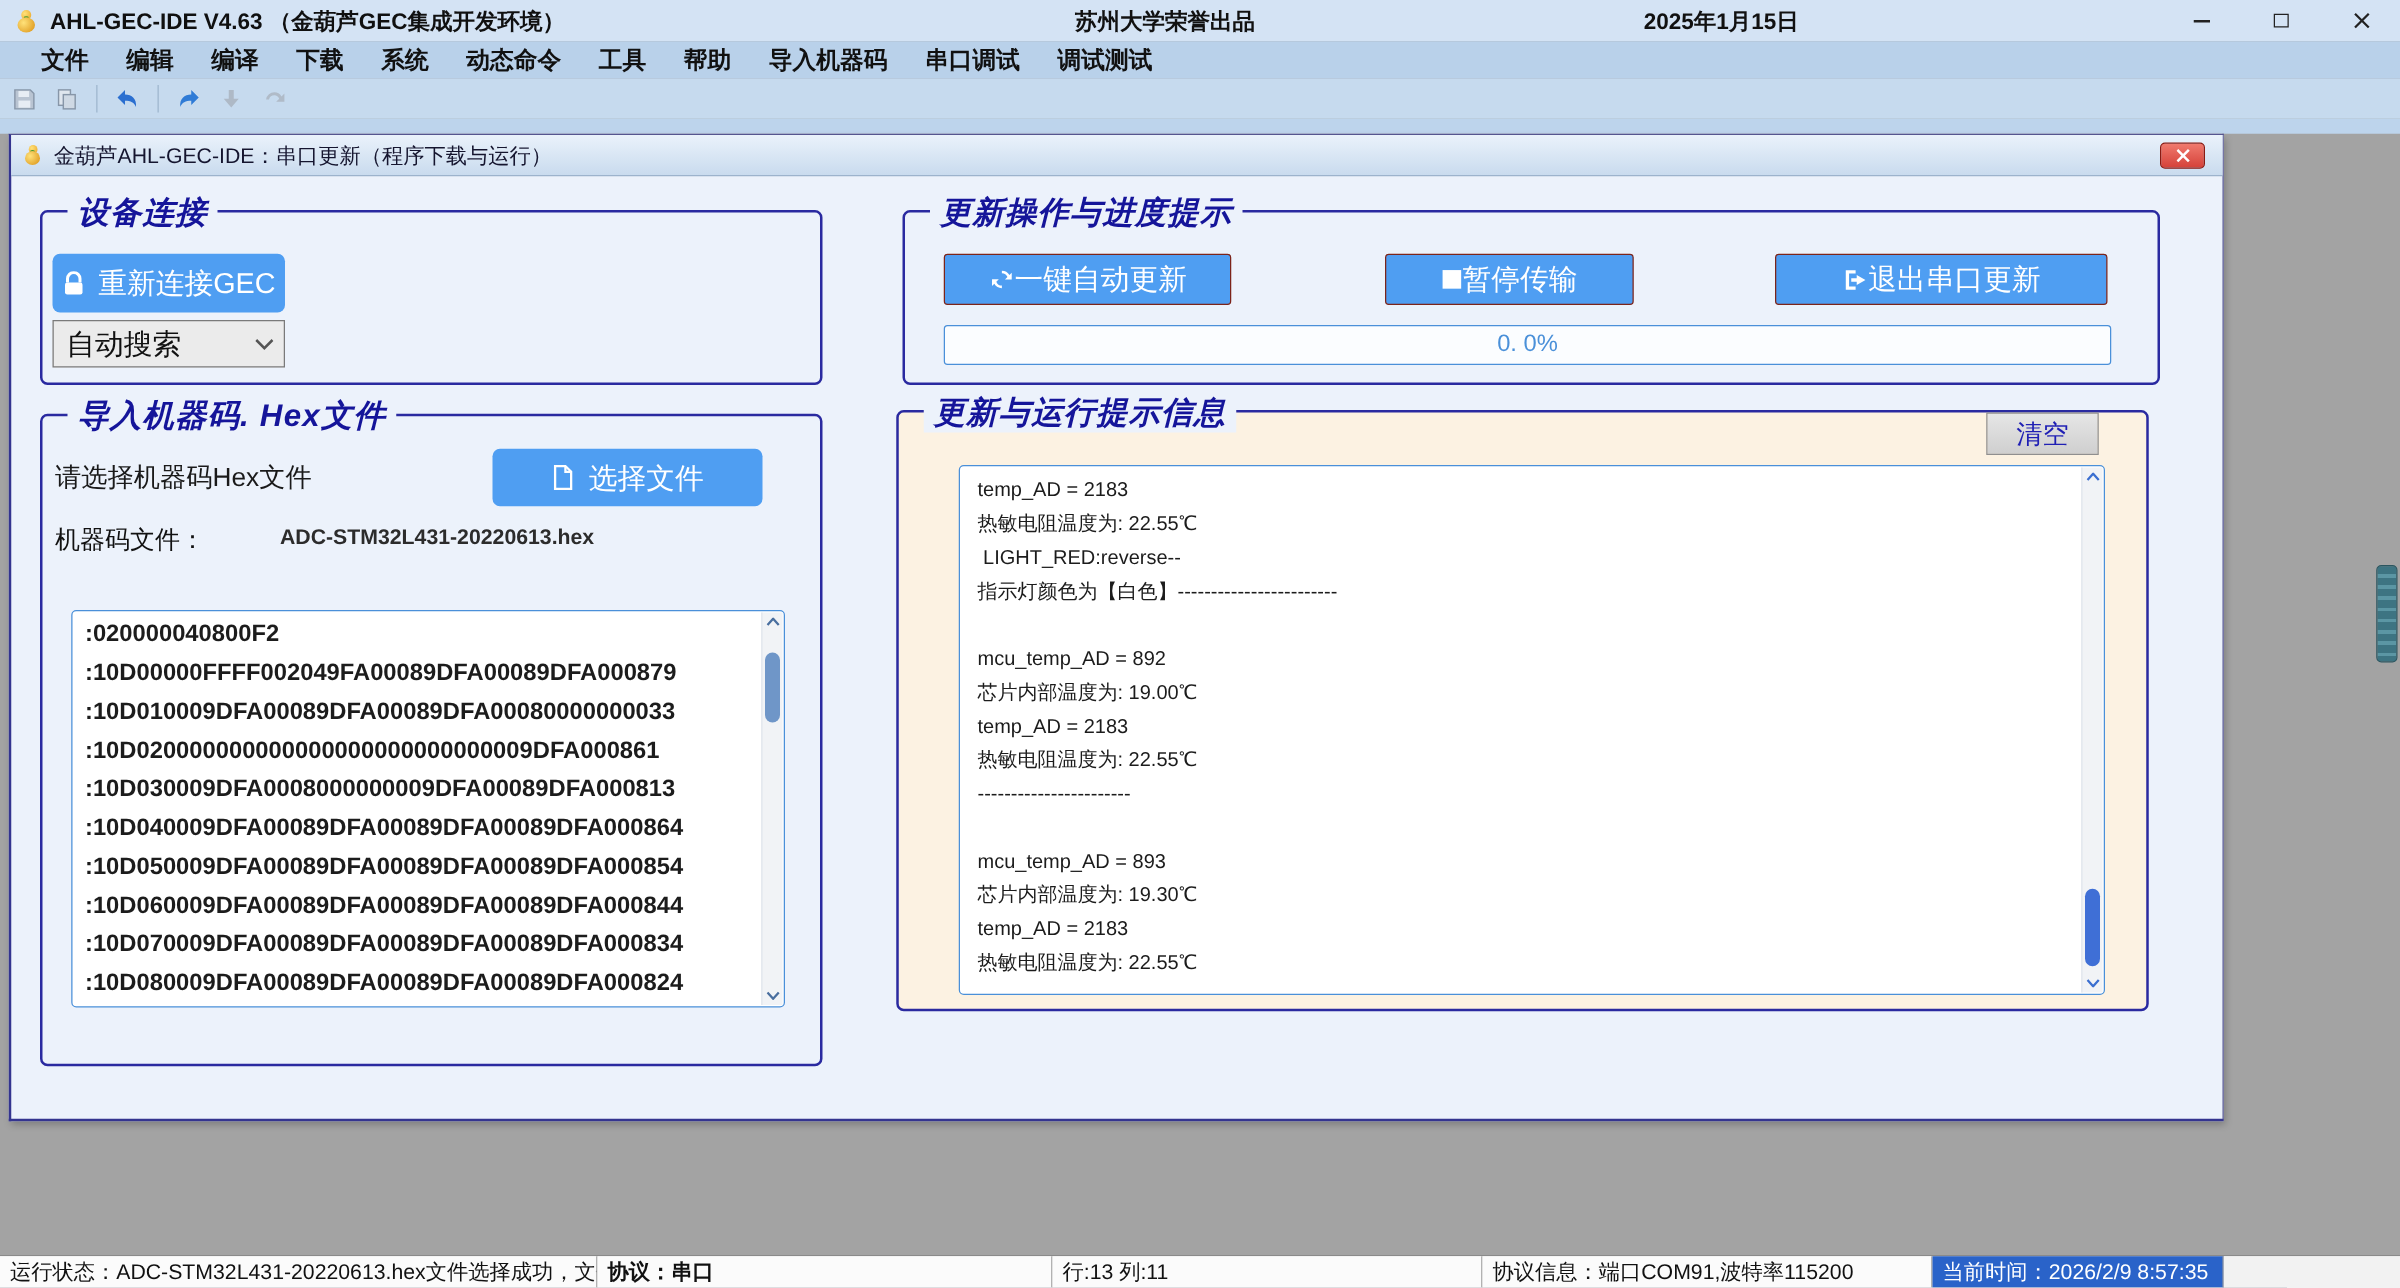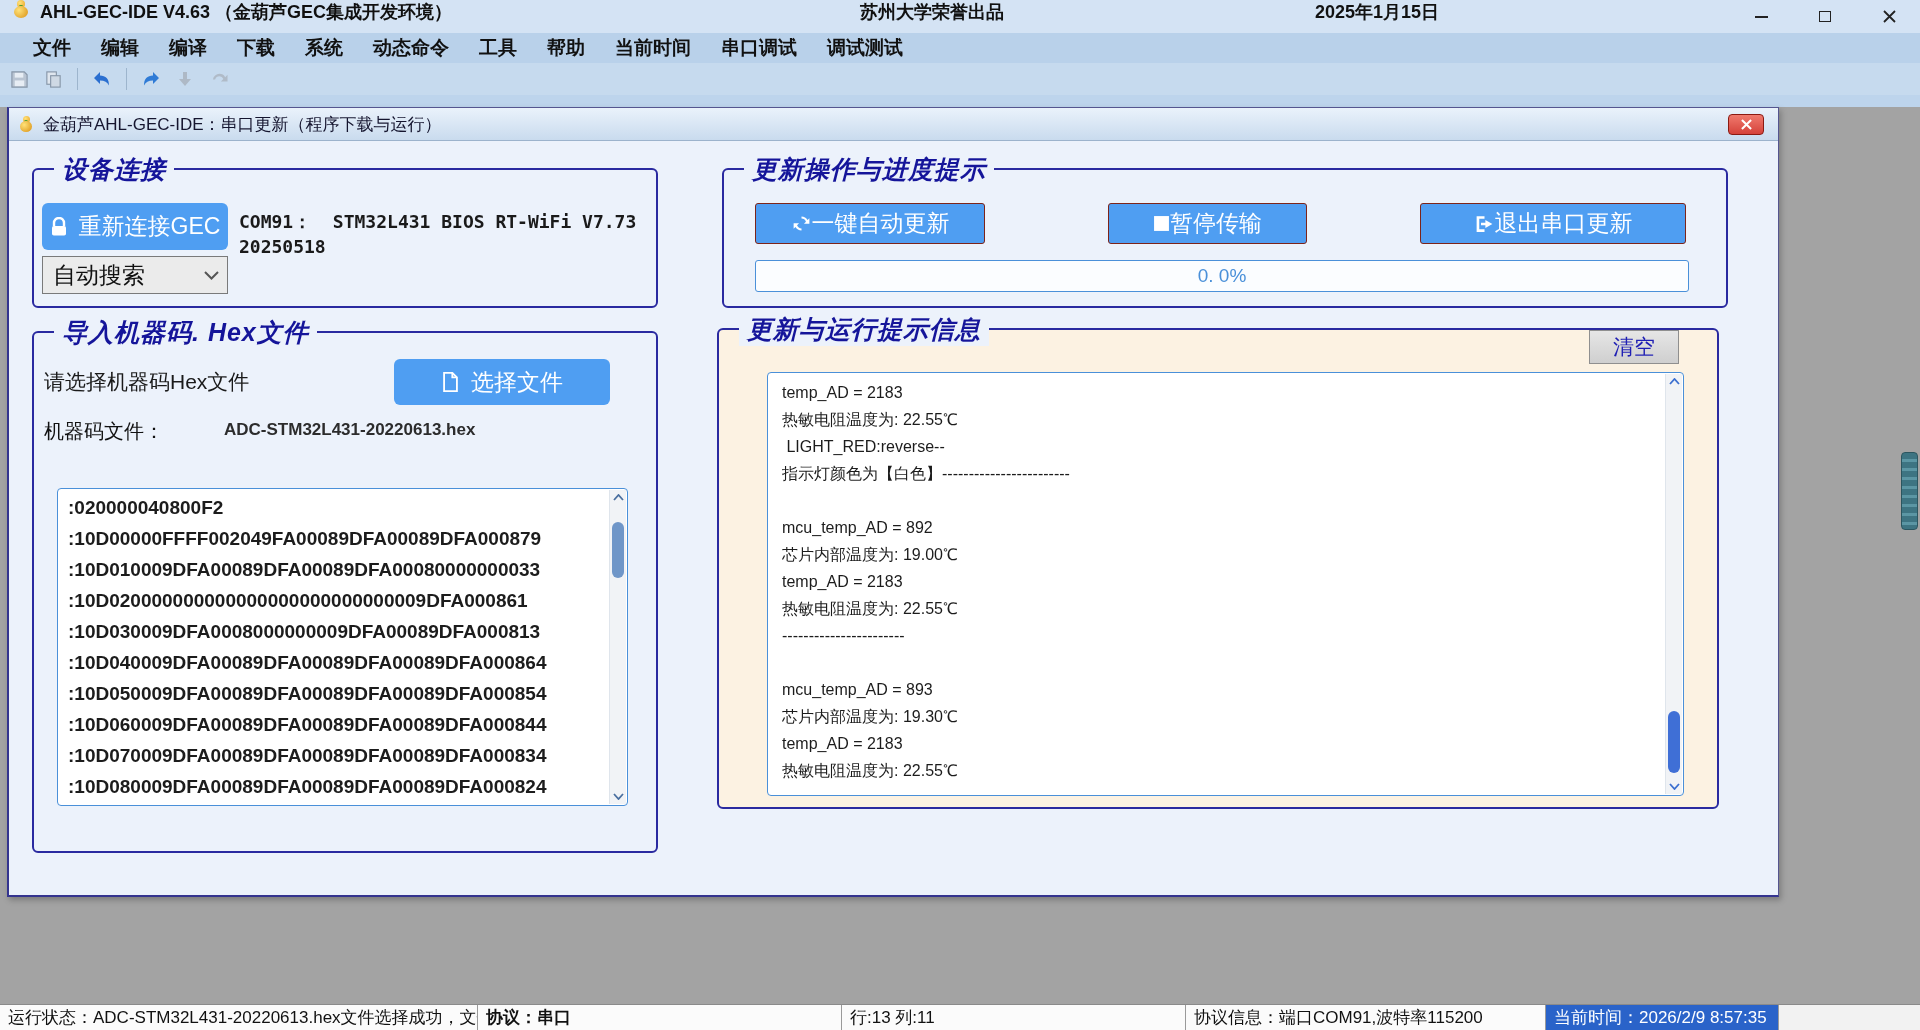--- a/index.html
+++ b/index.html
@@ -7,7 +7,7 @@
   body { position:relative; background:#a3a3a3; font-family:"Liberation Sans", sans-serif; color:#111; }
 
   
-  .titlebar { position:absolute; left:0; top:0; width:1920px; height:33px; background:#d4e3f4; display:flex; align-items:flex-start; }
+  .titlebar { position:absolute; left:0; top:0; width:1920px; height:33px; background:#d4e3f4; display:flex; align-items:center; }
   .app-icon { width:18px; height:18px; margin:0 10px 0 12px; position:relative; }
   .app-icon::before { content:""; position:absolute; left:5px; top:0; width:8px; height:8px; border-radius:50%; background:radial-gradient(circle at 35% 35%, #ffe27a, #e8a020); }
   .app-icon::after { content:""; position:absolute; left:2px; top:6px; width:14px; height:12px; border-radius:50%; background:radial-gradient(circle at 35% 35%, #ffe27a, #d98f10); box-shadow:0 -6px 0 -5px #3f9b2f; }

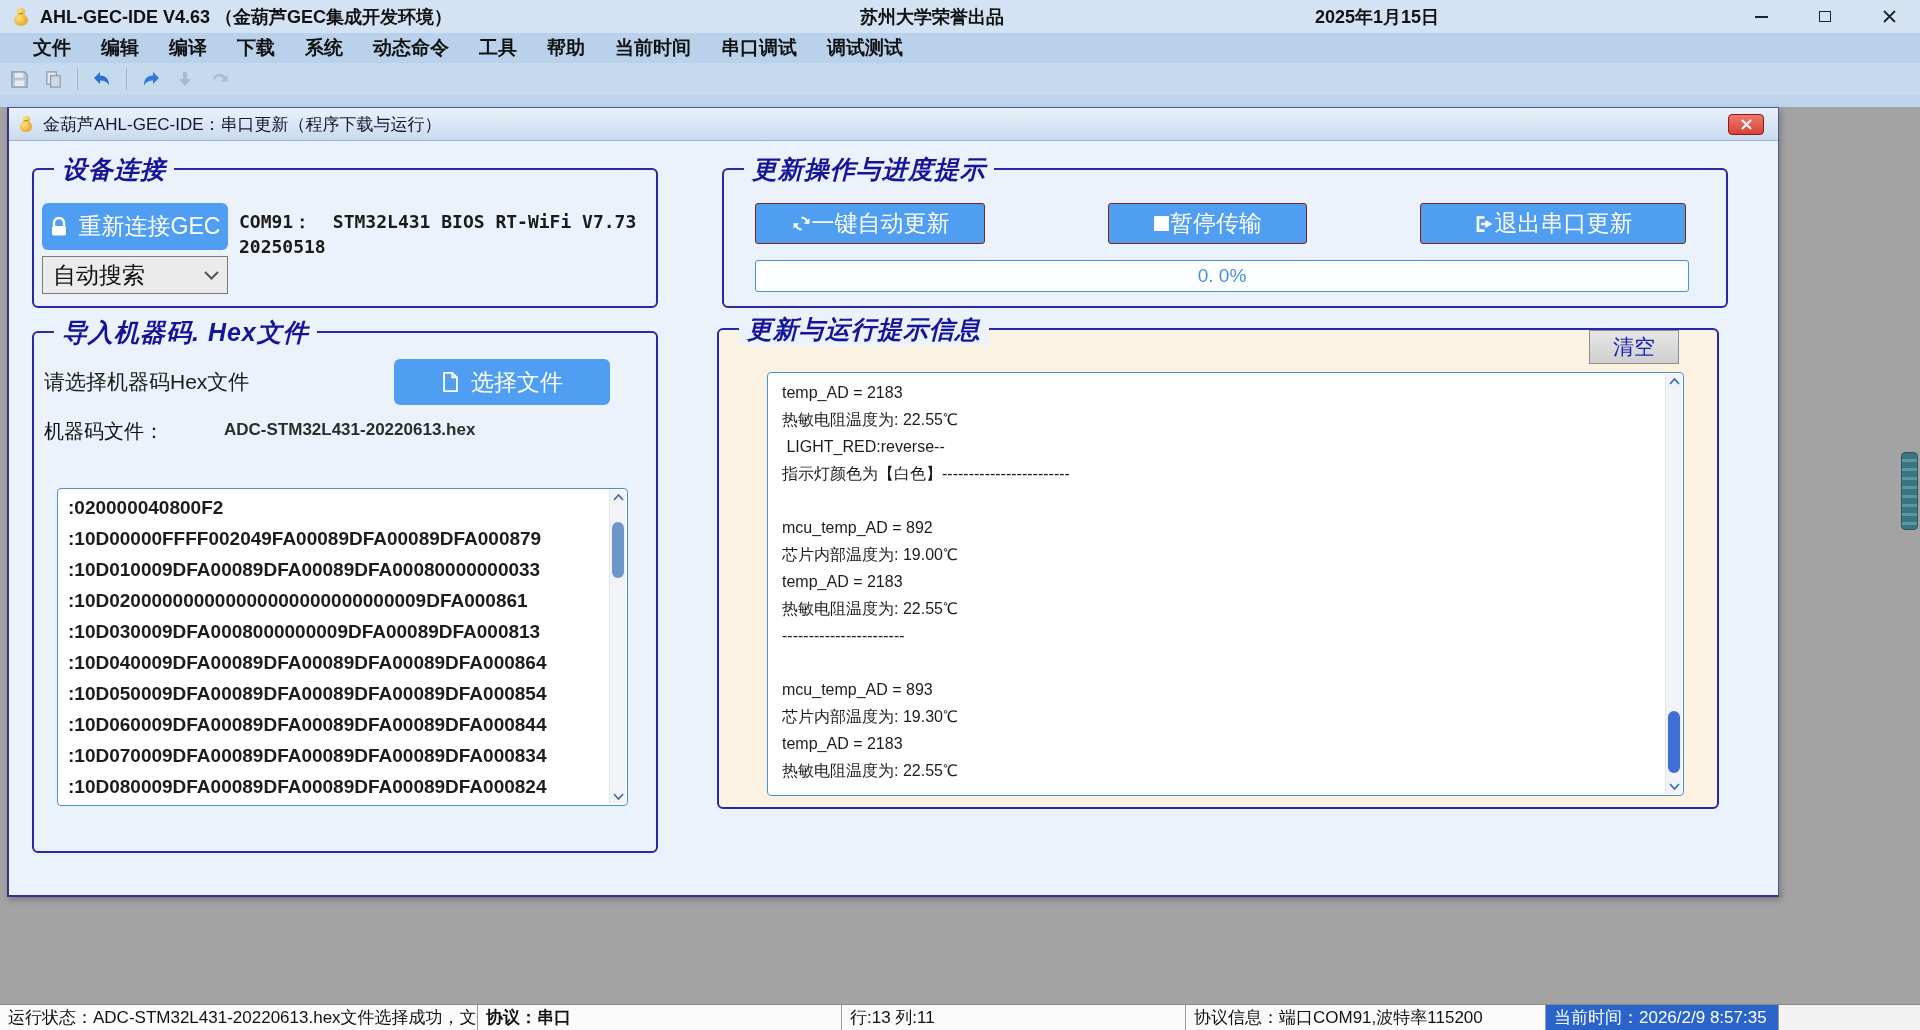--- a/index.html
+++ b/index.html
@@ -124,7 +124,7 @@
   <span class="menu-item">动态命令</span>
   <span class="menu-item">工具</span>
   <span class="menu-item">帮助</span>
-  <span class="menu-item">当前时间</span>
+  <span class="menu-item">导入机器码</span>
   <span class="menu-item">串口调试</span>
   <span class="menu-item">调试测试</span>
 </div>

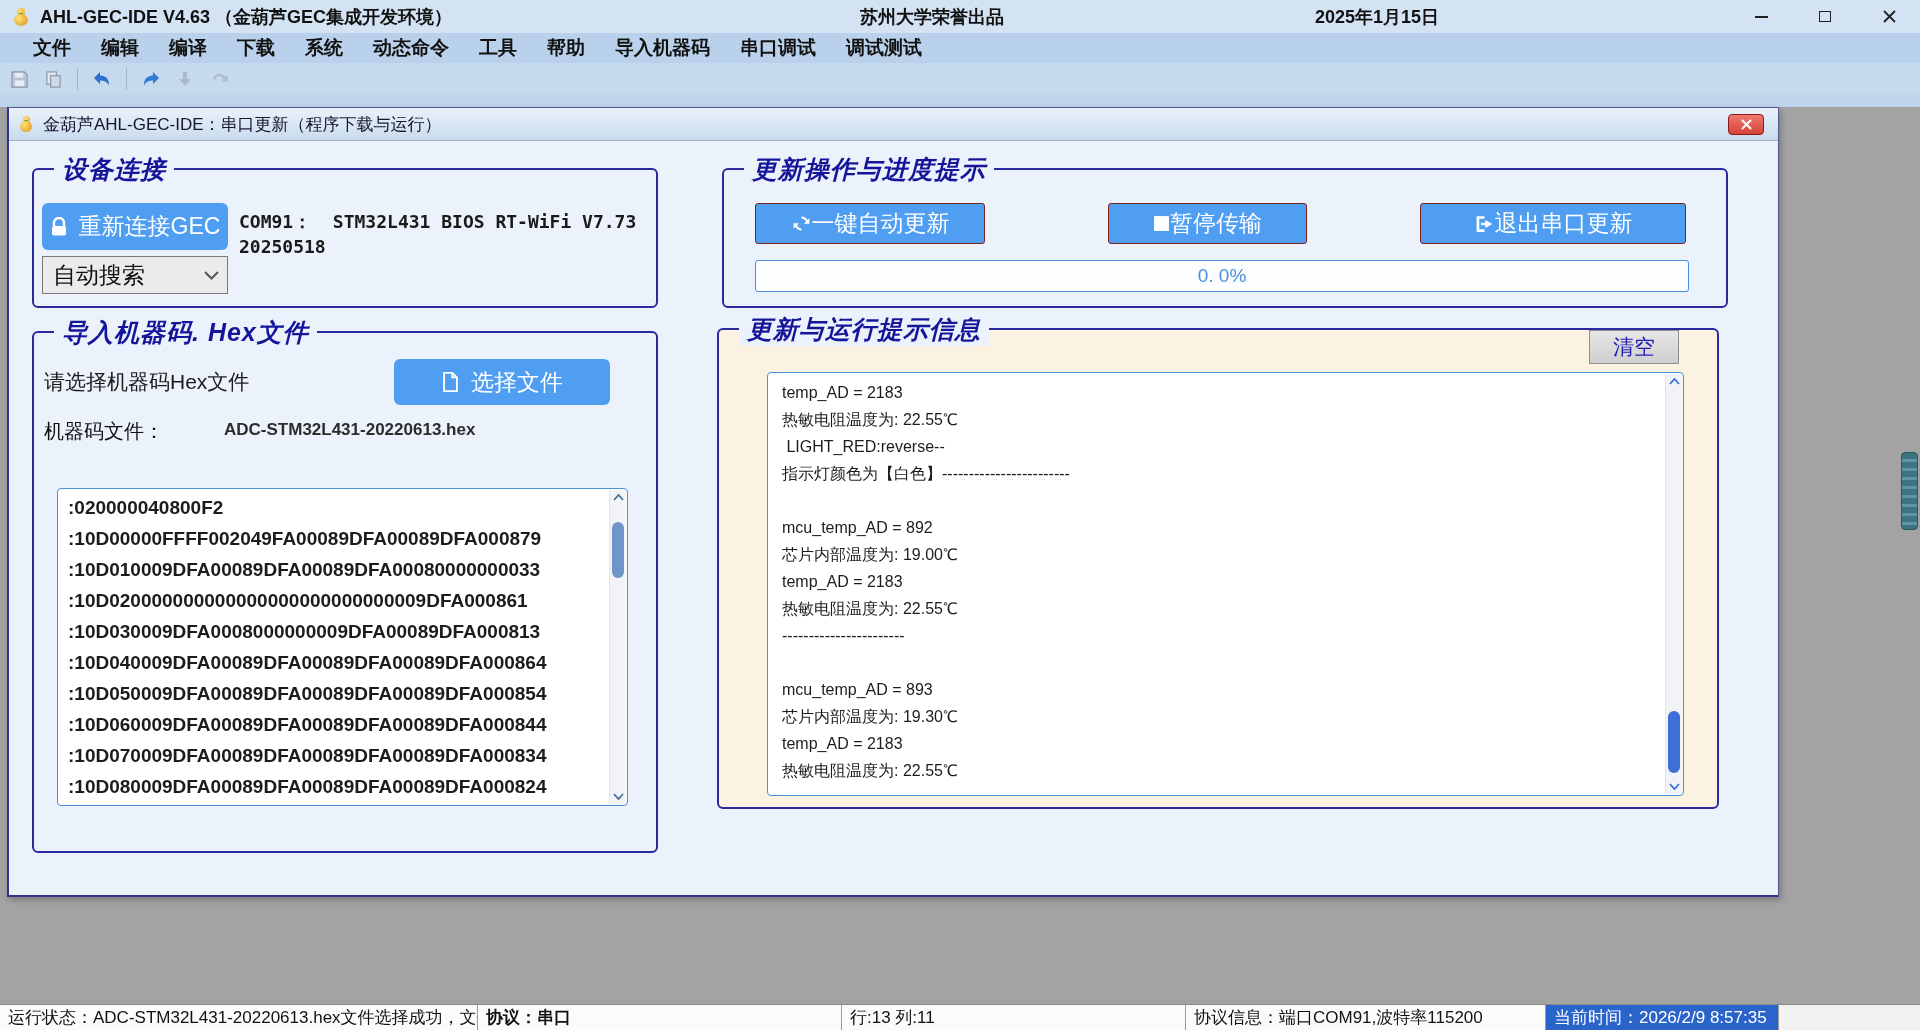--- a/index.html
+++ b/index.html
@@ -189,8 +189,6 @@
       </svg>
     <span>重新连接GEC</span>
   </button>
-  <div class="com-info">COM91：  STM32L431 BIOS RT-WiFi V7.73
-20250518</div>
   <div class="select-box">
     <span>自动搜索</span>
     <svg class="chev" width="15" height="9" viewBox="0 0 15 9">

